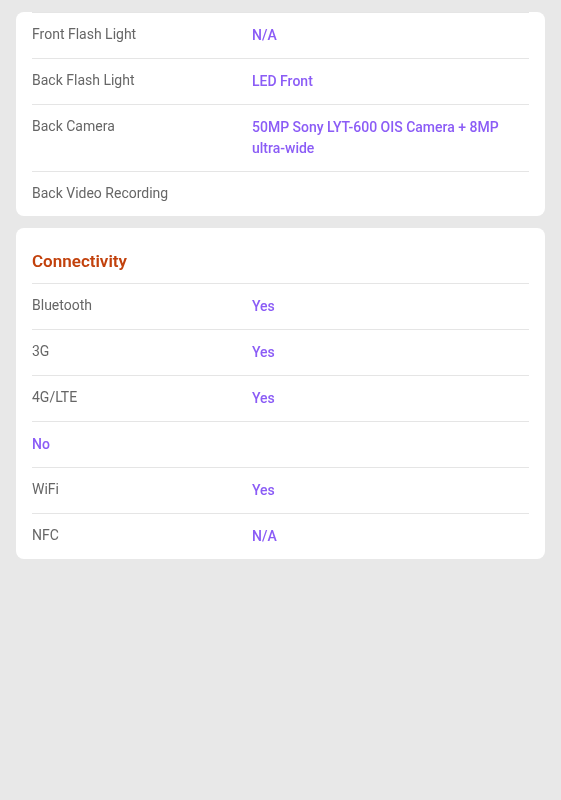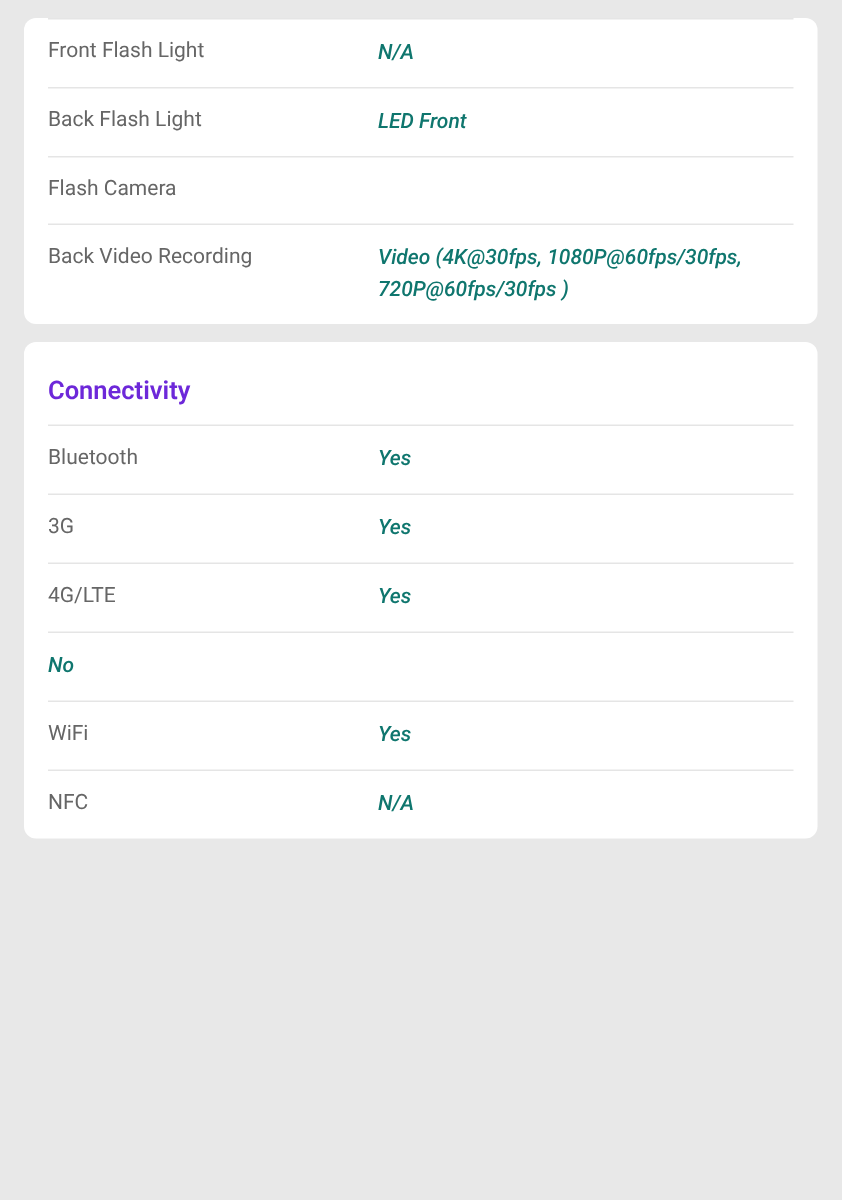--- a/index.html
+++ b/index.html
@@ -49,11 +49,10 @@
 
     .spec-value {
       flex: 1;
-      color: #0f766e;
+      color: #8b5cf6;
       font-size: 14px;
       font-weight: 500;
       line-height: 1.5;
-      font-style: italic;
     }
   </style>
 </head>

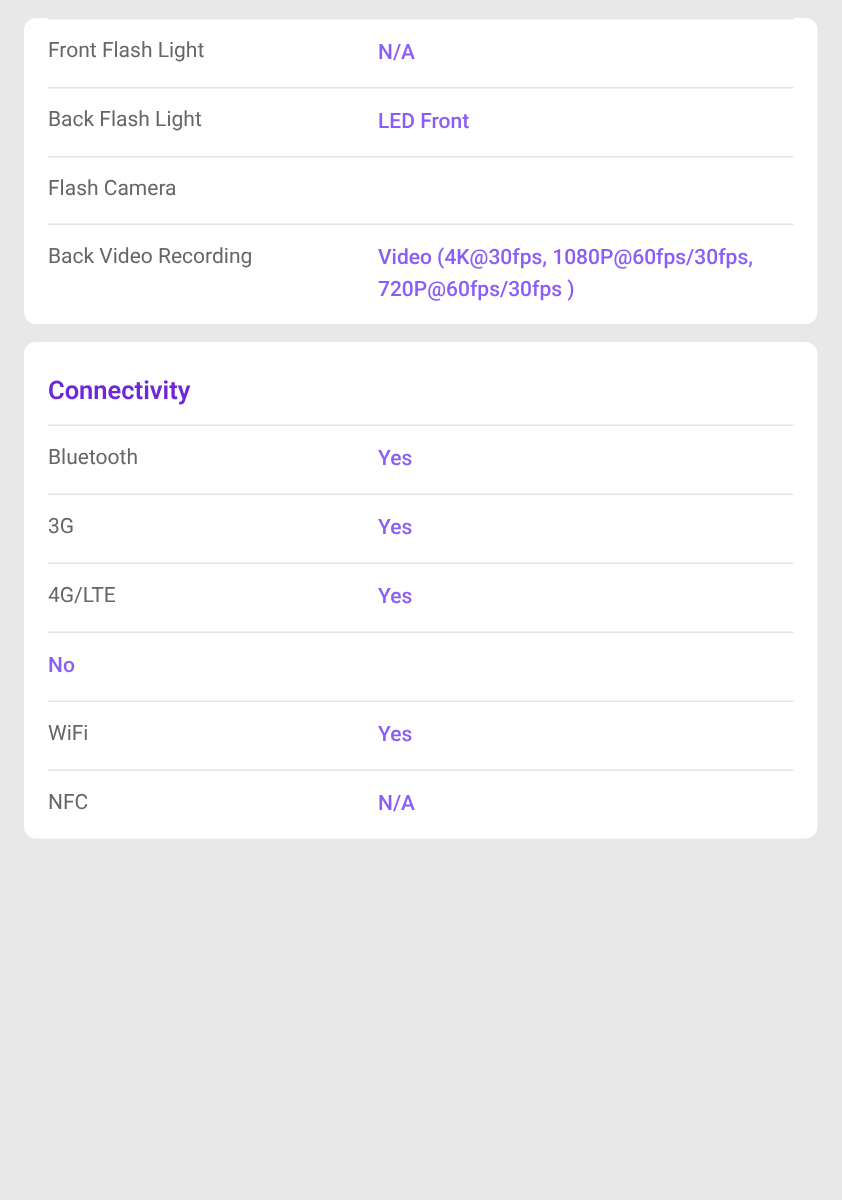--- a/index.html
+++ b/index.html
@@ -70,7 +70,7 @@
       <span class="spec-value">LED Front</span>
     </div>
       <div class="spec-row">
-      <span class="spec-label">Flash Camera</span>
+      <span class="spec-label">Back Camera</span>
     </div>
       <div class="spec-row">
       <span class="spec-label">Back Video Recording</span>

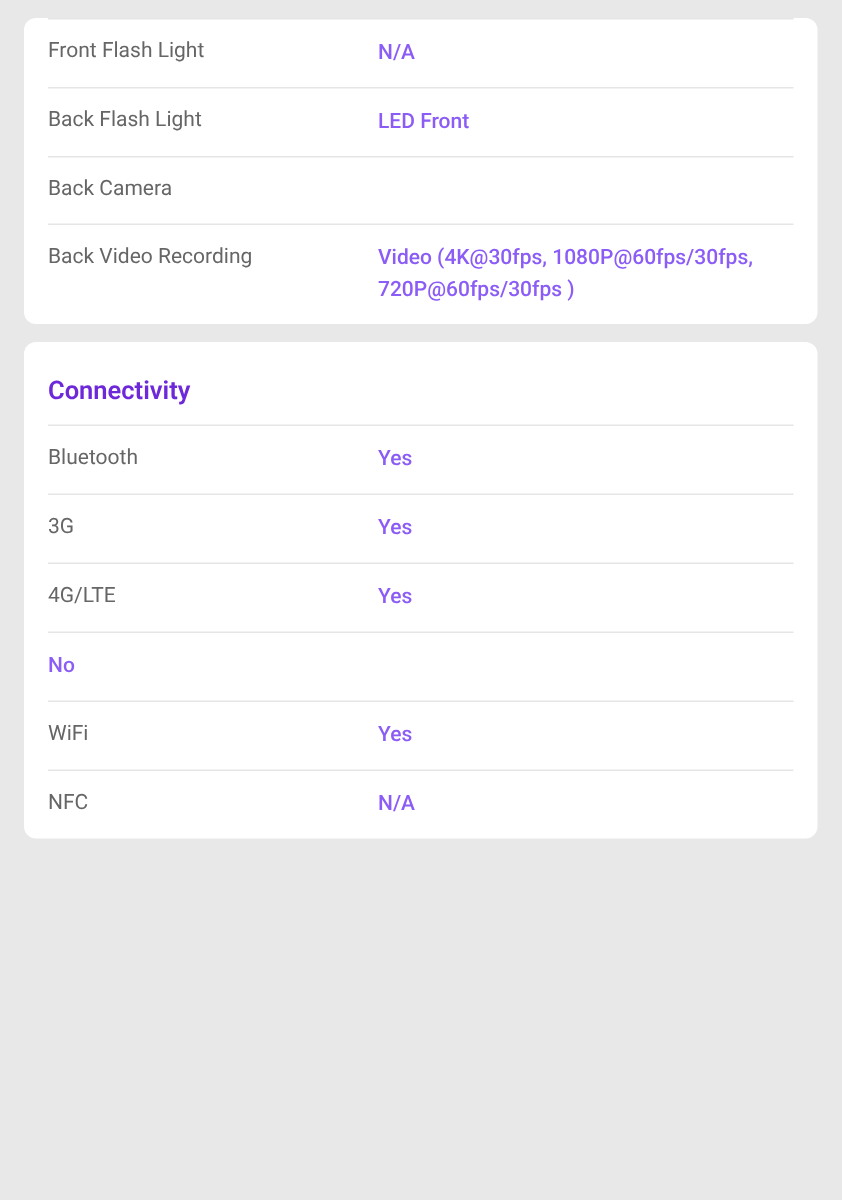--- a/index.html
+++ b/index.html
@@ -71,6 +71,7 @@
     </div>
       <div class="spec-row">
       <span class="spec-label">Back Camera</span>
+      <span class="spec-value">50MP Sony LYT-600 OIS Camera + 8MP ultra-wide</span>
     </div>
       <div class="spec-row">
       <span class="spec-label">Back Video Recording</span>

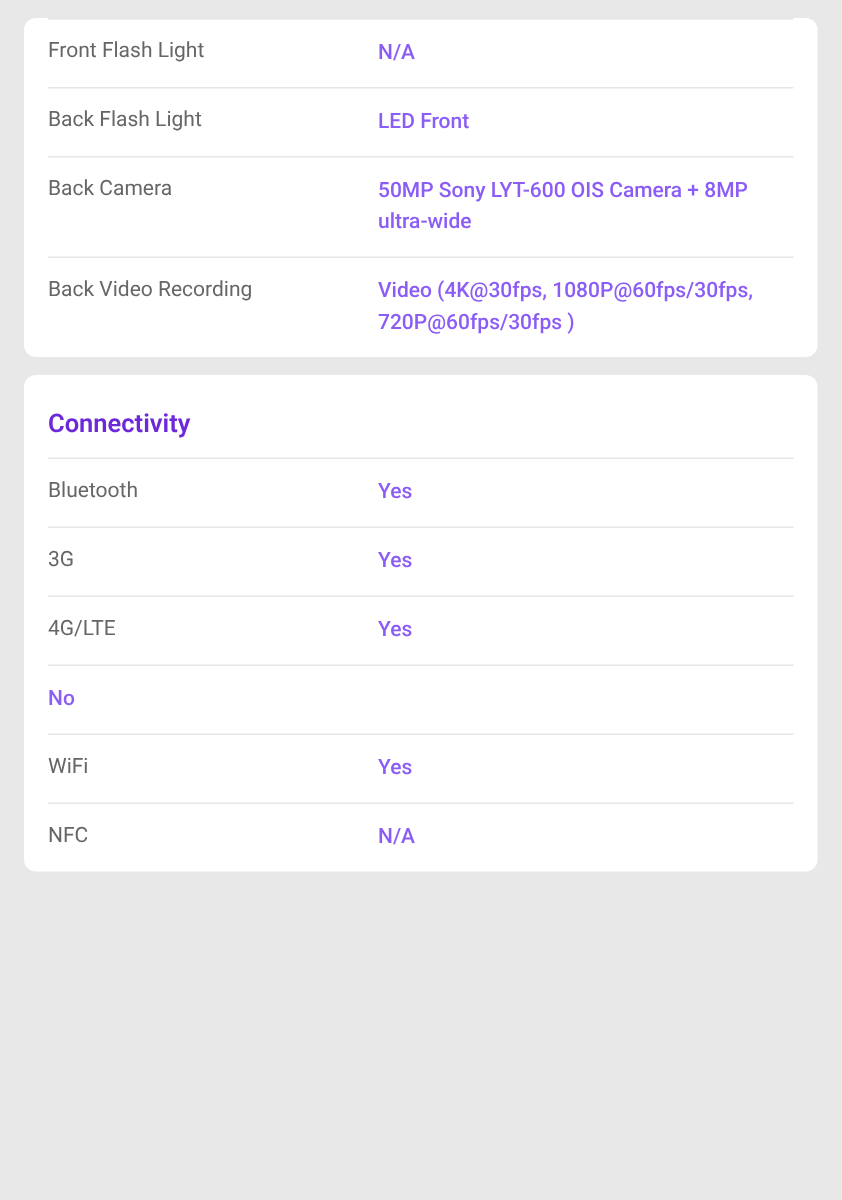--- a/index.html
+++ b/index.html
@@ -75,7 +75,6 @@
     </div>
       <div class="spec-row">
       <span class="spec-label">Back Video Recording</span>
-      <span class="spec-value">Video (4K@30fps, 1080P@60fps/30fps, 720P@60fps/30fps )</span>
     </div>
     </div>
 </div>

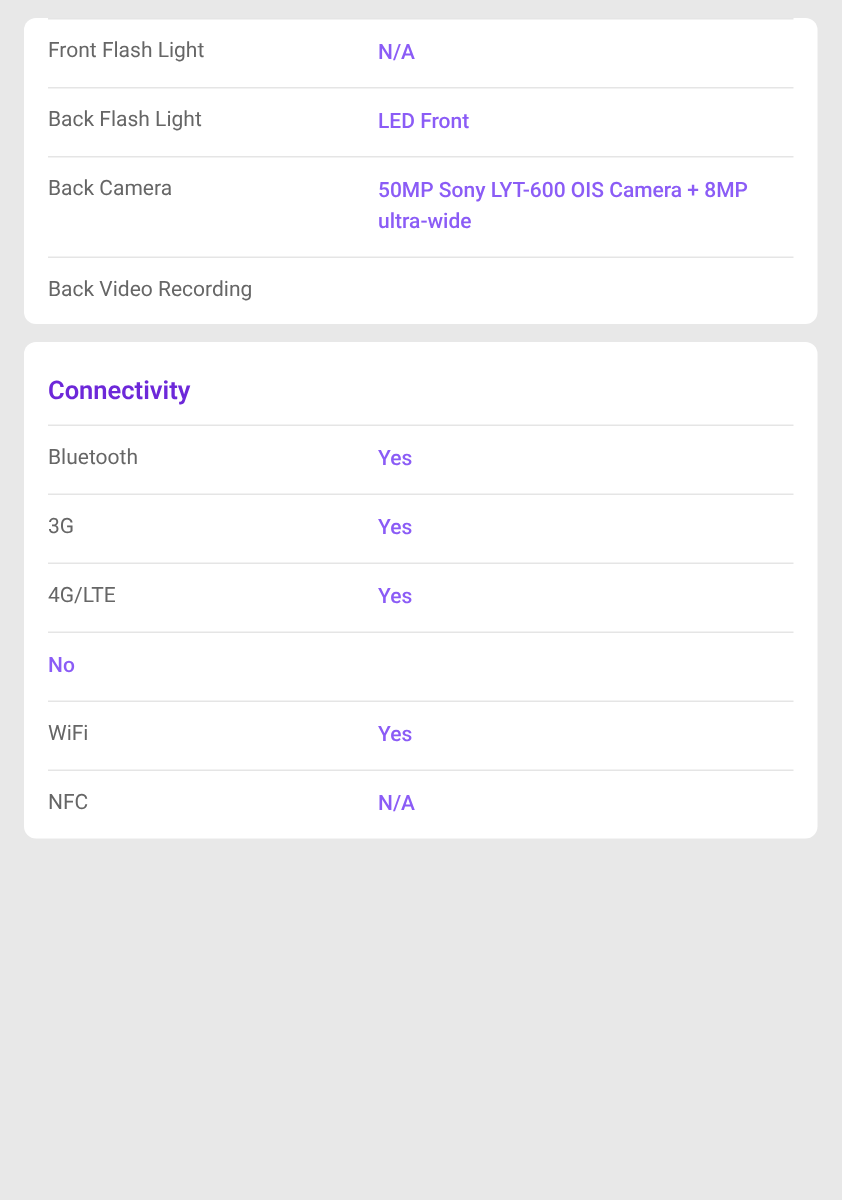--- a/index.html
+++ b/index.html
@@ -28,7 +28,7 @@
     .section-title {
       font-size: 17px;
       font-weight: 600;
-      color: #6d28d9;
+      color: #c2410c;
       padding: 23px 0 12px 0;
     }
 

